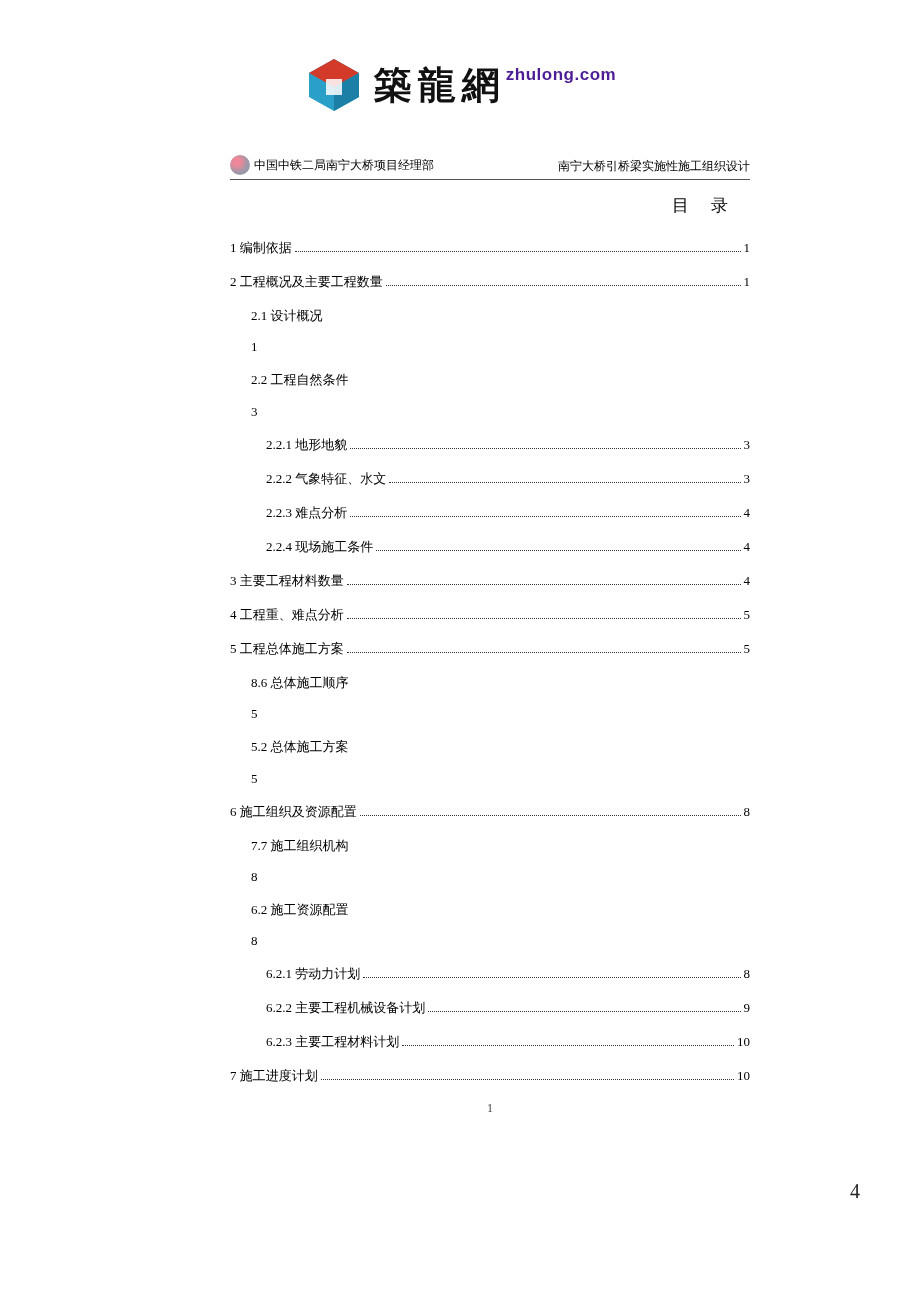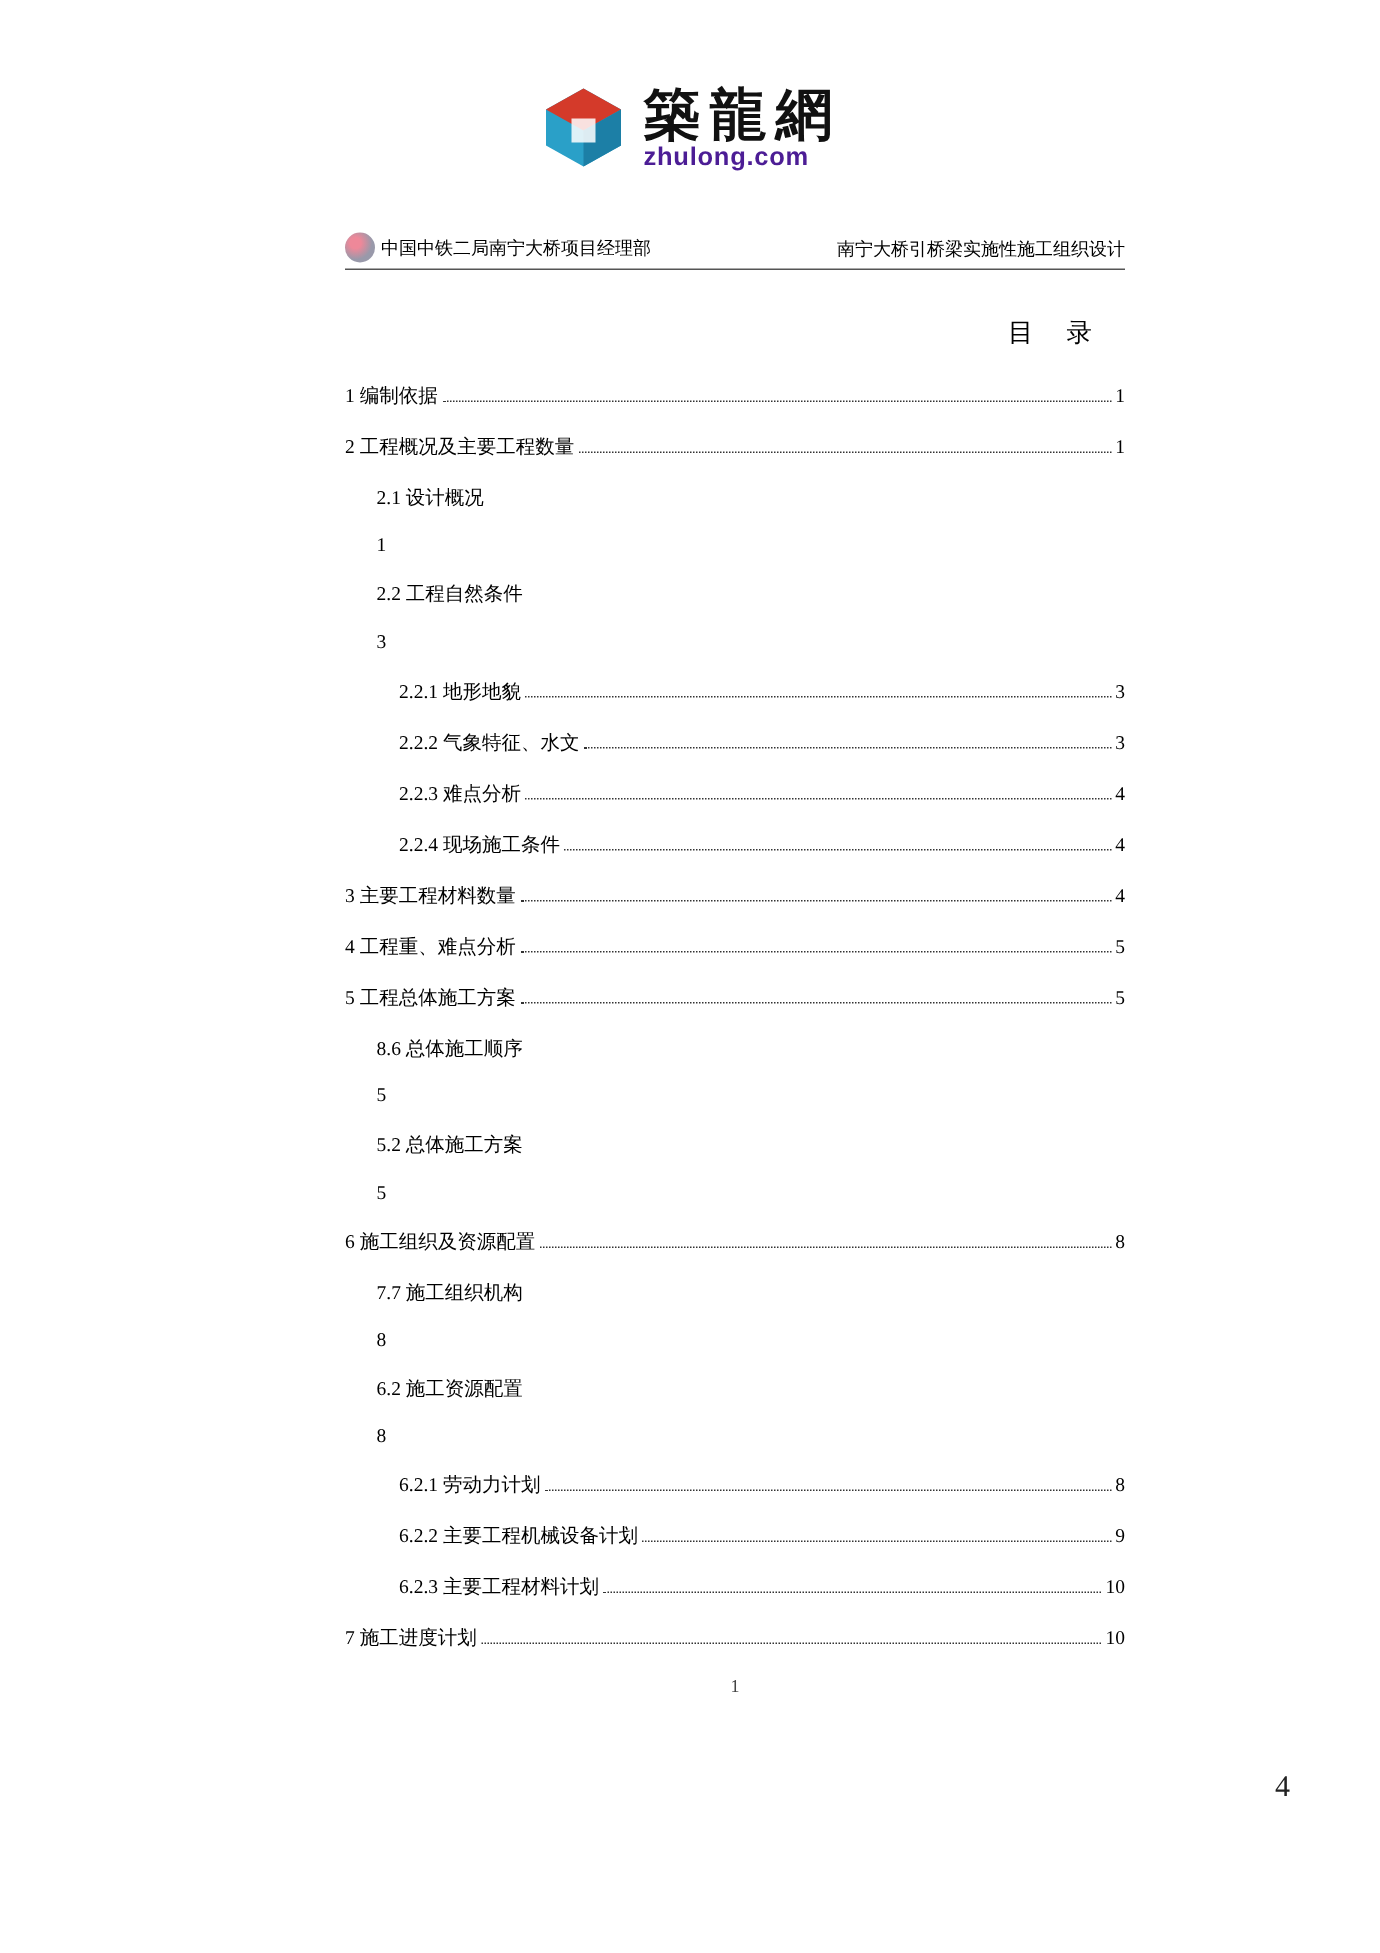--- a/index.html
+++ b/index.html
@@ -30,7 +30,6 @@
   }
   .logo-text {
     display: flex;
-    flex-direction: column;
     line-height: 1;
   }
   .logo-cn {

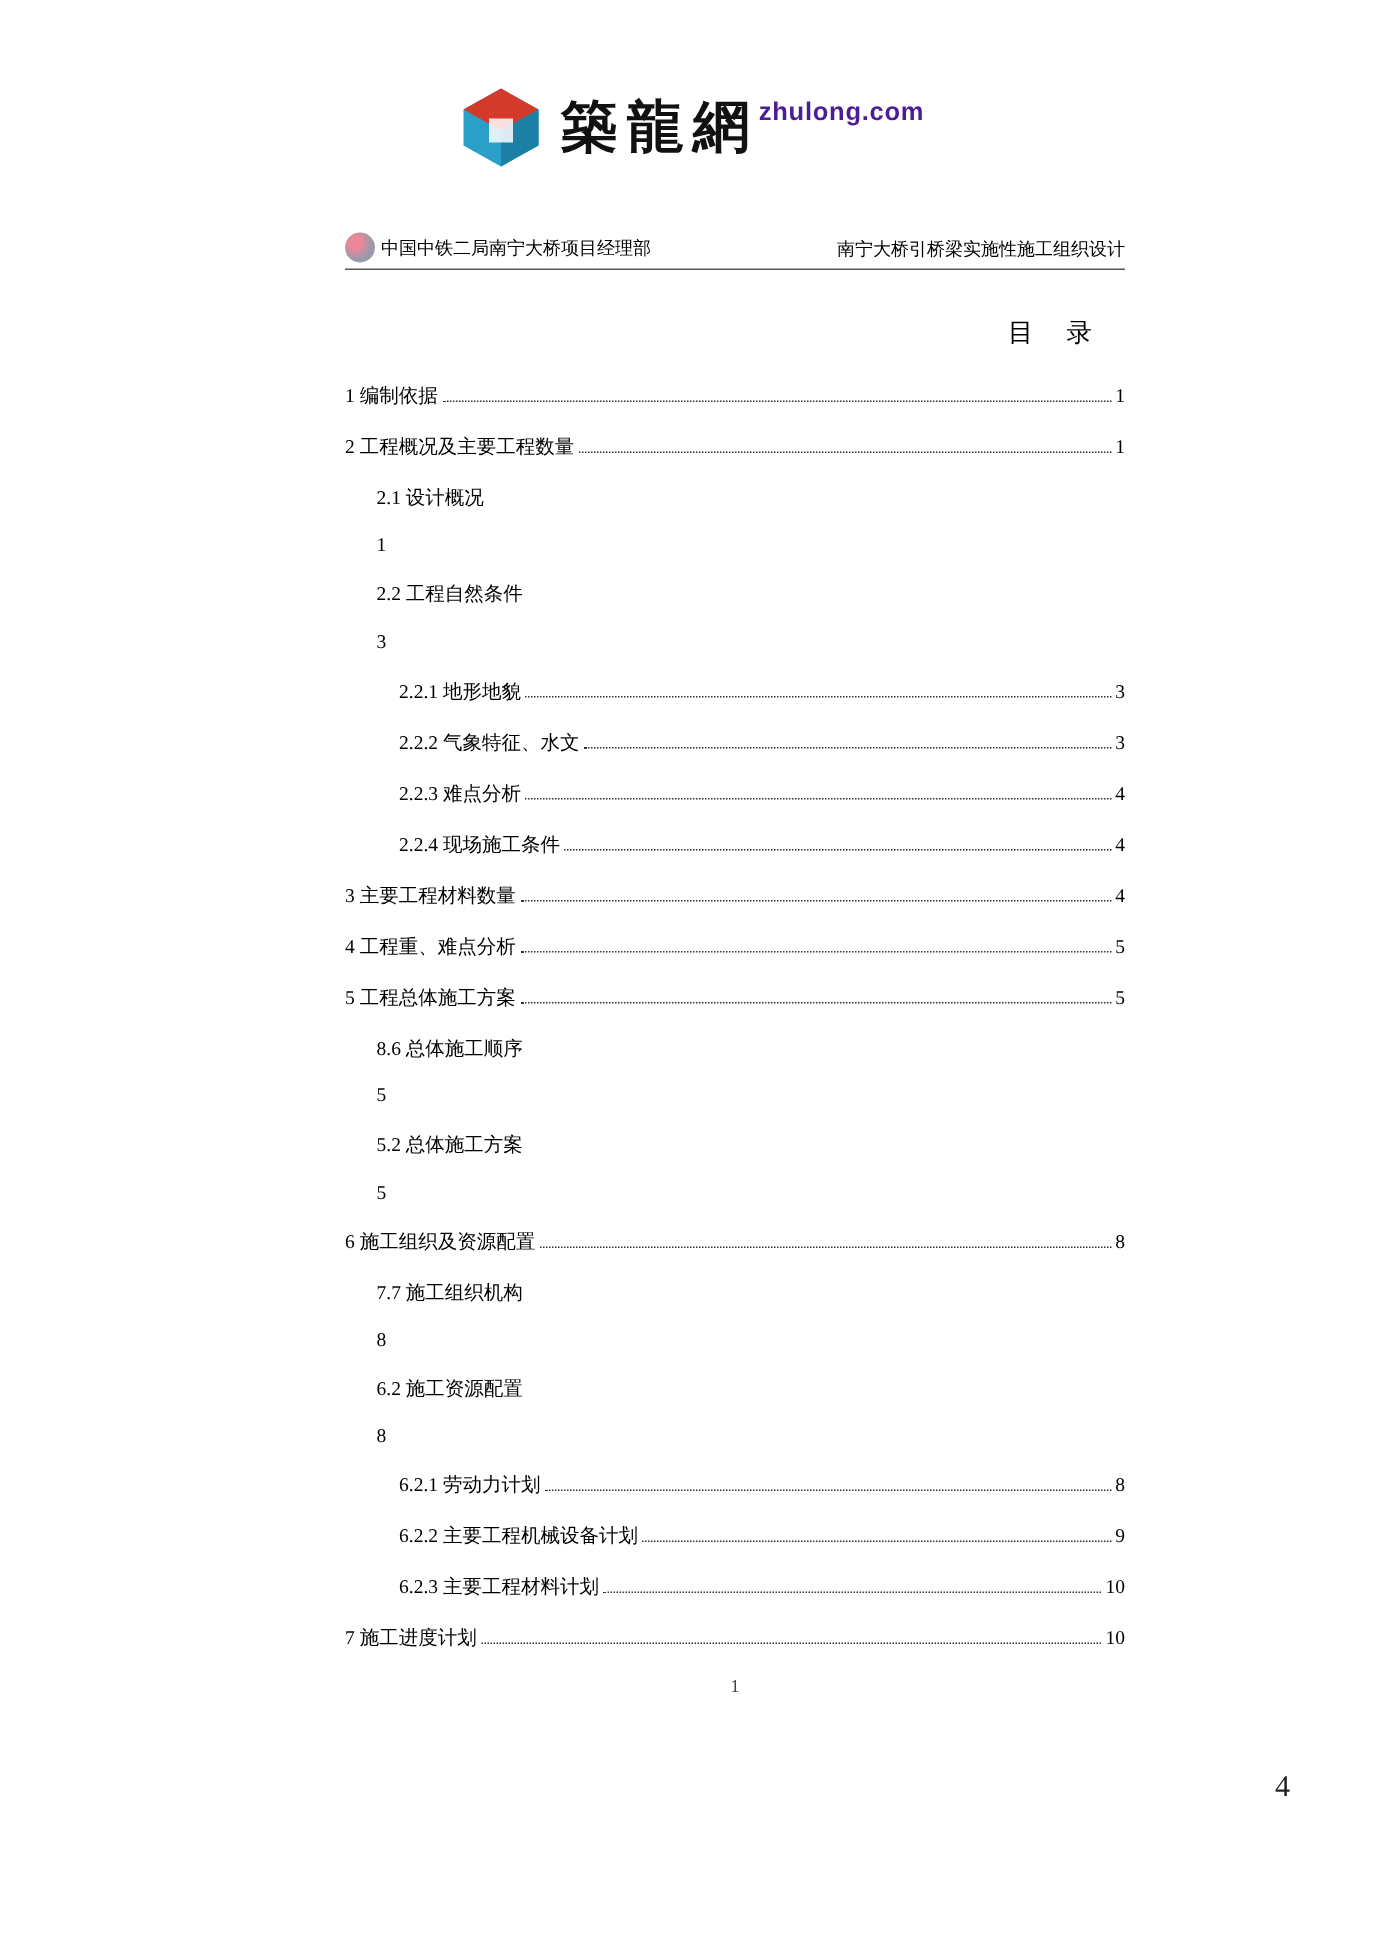--- a/index.html
+++ b/index.html
@@ -57,7 +57,7 @@
     font-size: 12px;
     border-bottom: 1px solid #555;
     padding-bottom: 4px;
-    margin-bottom: 30px;
+    margin-bottom: 14px;
   }
   .doc-header-left {
     display: flex;

